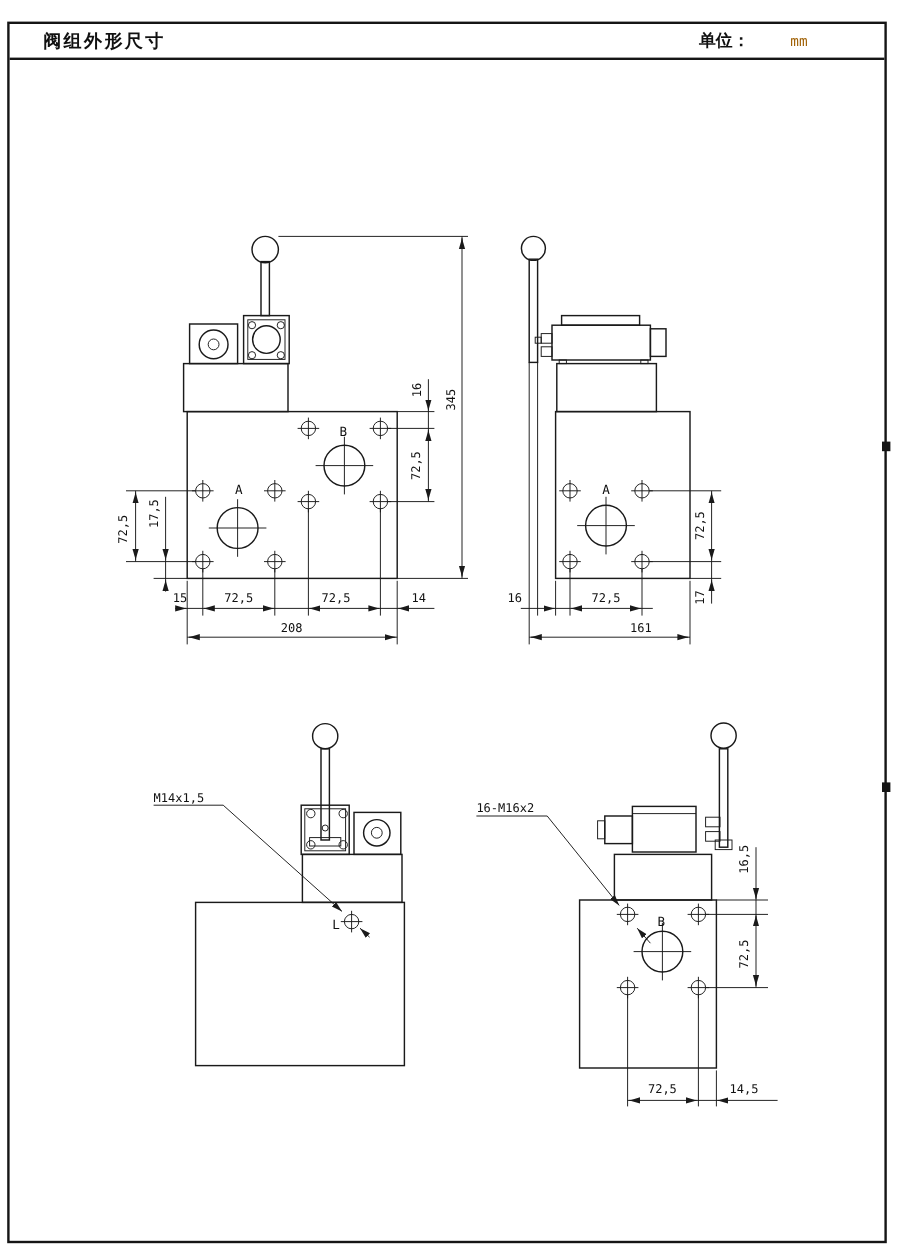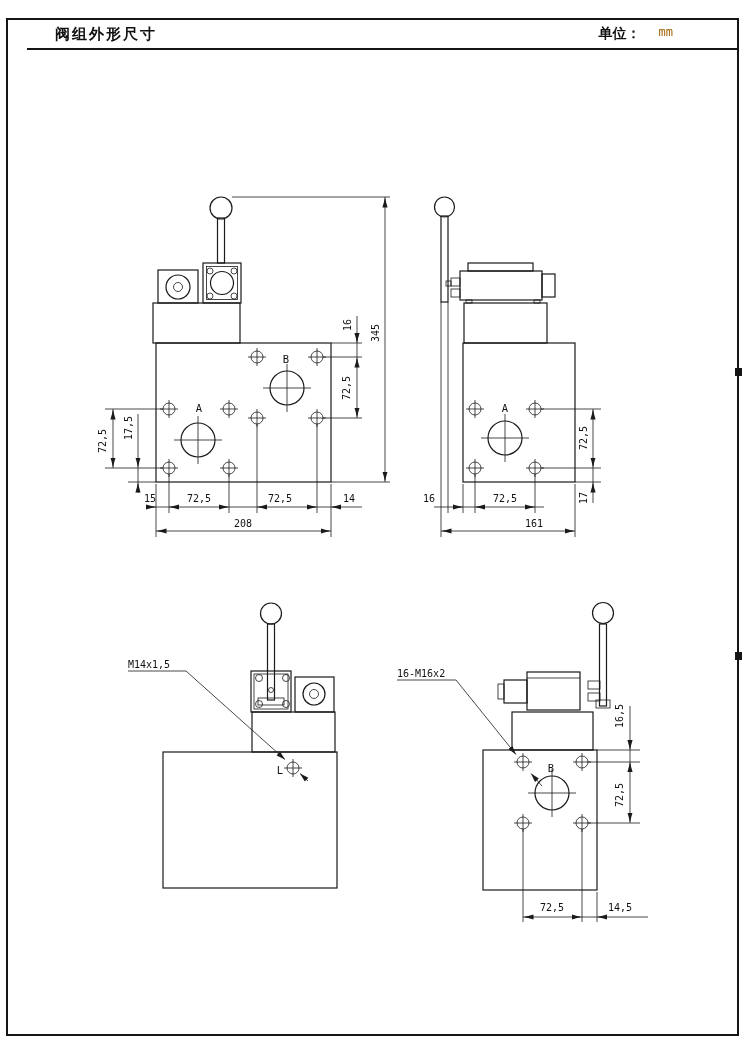--- a/index.html
+++ b/index.html
@@ -6,7 +6,7 @@
   .page{position:relative;width:750px;height:1044px;background:#fff;overflow:hidden;
         font-family:"Liberation Sans", sans-serif;}
   .sheet{position:absolute;left:6px;top:18px;width:733px;height:1018px;
-         border:2px solid #151515;box-sizing:border-box;padding-left:19px;}
+         border:2px solid #151515;box-sizing:border-box;}
   .titlebar{height:30px;border-bottom:2px solid #151515;display:flex;align-items:center;box-sizing:border-box;}
   .titlebar .ttl{margin-left:28px;font-size:15px;font-weight:bold;letter-spacing:2px;color:#111;}
   .unitwrap{margin-left:auto;margin-right:64px;display:flex;gap:18px;}

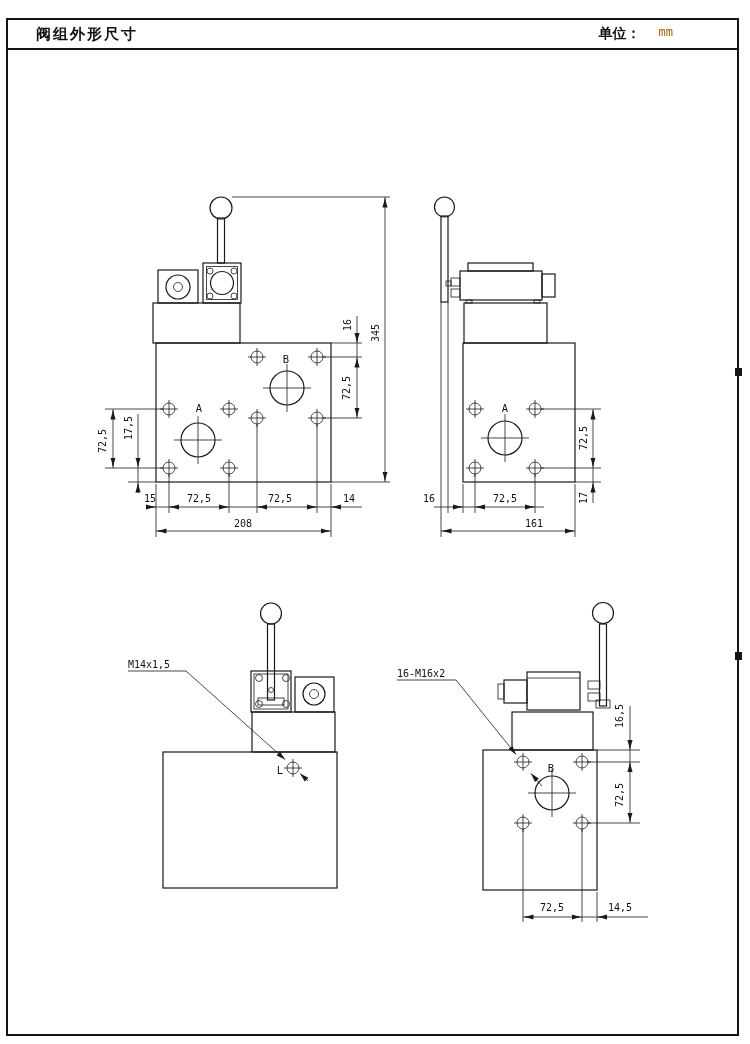--- a/index.html
+++ b/index.html
@@ -9,7 +9,7 @@
          border:2px solid #151515;box-sizing:border-box;}
   .titlebar{height:30px;border-bottom:2px solid #151515;display:flex;align-items:center;box-sizing:border-box;}
   .titlebar .ttl{margin-left:28px;font-size:15px;font-weight:bold;letter-spacing:2px;color:#111;}
-  .unitwrap{margin-left:auto;margin-right:64px;display:flex;gap:18px;}
+  .unitwrap{margin-left:auto;margin-right:64px;display:flex;align-items:center;gap:34px;}
   .unitwrap .ul{font-size:14px;font-weight:bold;color:#111;}
   .unitwrap .uv{font-size:12px;color:#a16207;font-family:"DejaVu Sans Mono", monospace;}
   svg{position:absolute;left:0;top:0;}

